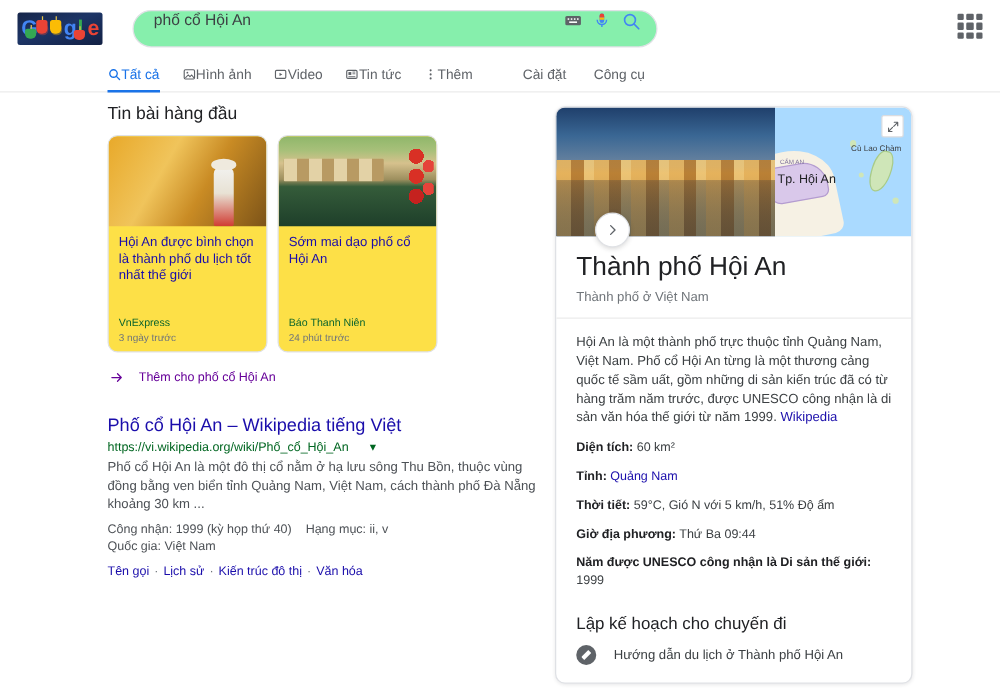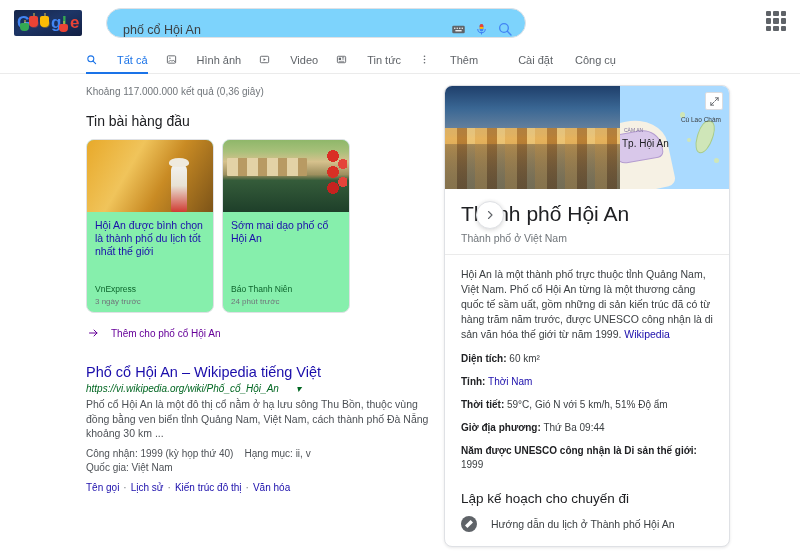--- a/index.html
+++ b/index.html
@@ -54,8 +54,8 @@
     border: 1px solid #dfe1e5;
     border-radius: 16px;
     display: flex;
-    align-items: flex-end;
-    background: #7dd3fc;
+    align-items: flex-start;
+    background: #86efac;
     padding: 0 8px 0 16px;
   }
   .search-input {

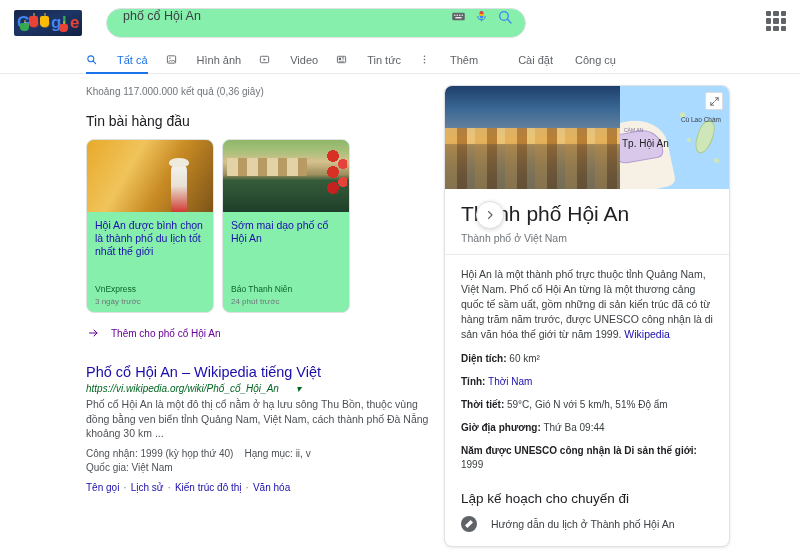--- a/index.html
+++ b/index.html
@@ -96,7 +96,7 @@
     height:1px; background:#ebebeb;
   }
   .nav-item {
-    display: flex; align-items: center; gap: 20px;
+    display: flex; align-items: center; gap: 0;
     margin-right: 18px;
     height: 29px;
     cursor: pointer;

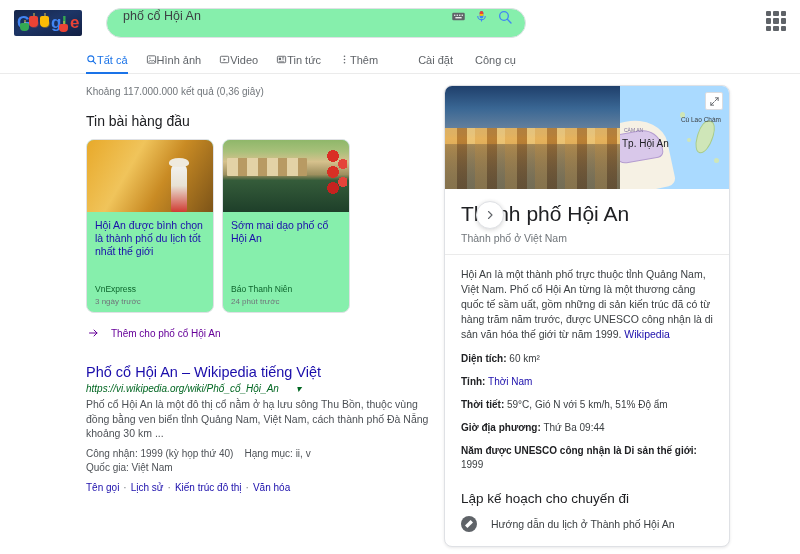--- a/index.html
+++ b/index.html
@@ -497,7 +497,6 @@
 
     <div class="left-col">
 
-      <div class="result-stats">Khoảng 117.000.000 kết quả (0,36 giây)</div>
 
       <div class="section-title">Tin bài hàng đầu</div>
 

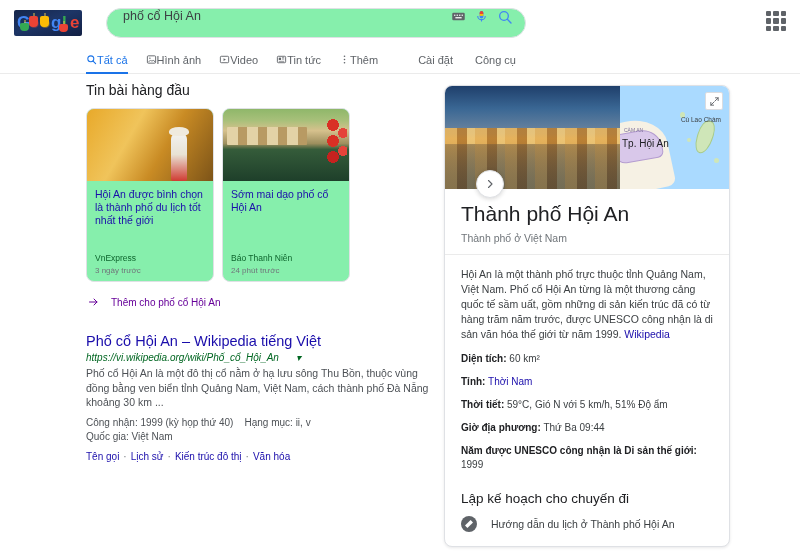--- a/index.html
+++ b/index.html
@@ -136,7 +136,7 @@
     border: 1px solid #dfe1e5;
     border-radius: 8px;
     overflow: hidden;
-    background: #86efac;
+    background: #fde047;
     cursor: pointer;
     display: flex;
     flex-direction: column;

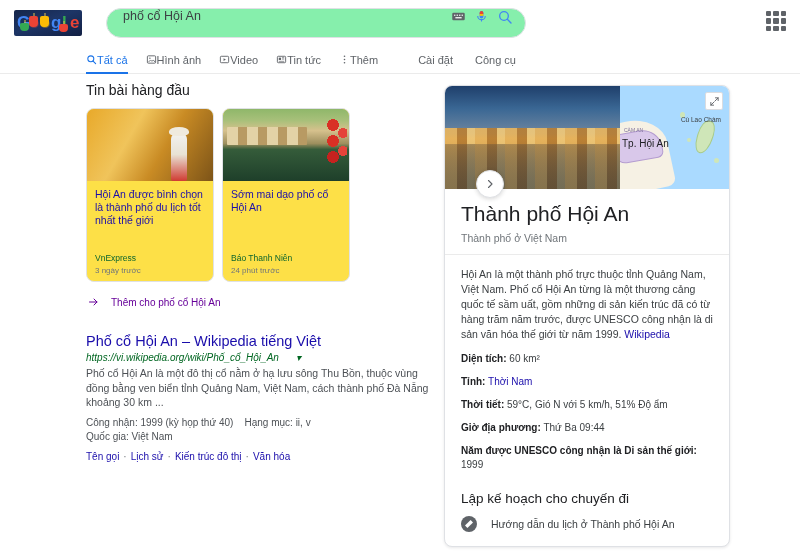--- a/index.html
+++ b/index.html
@@ -228,7 +228,7 @@
     font-size: 10px;
     color: #006621;
     margin-top: 2px;
-    display: flex; align-items: center; gap: 17px; font-style: italic;
+    display: flex; align-items: center; gap: 17px;
   }
   .result-snippet {
     font-size: 10.5px;

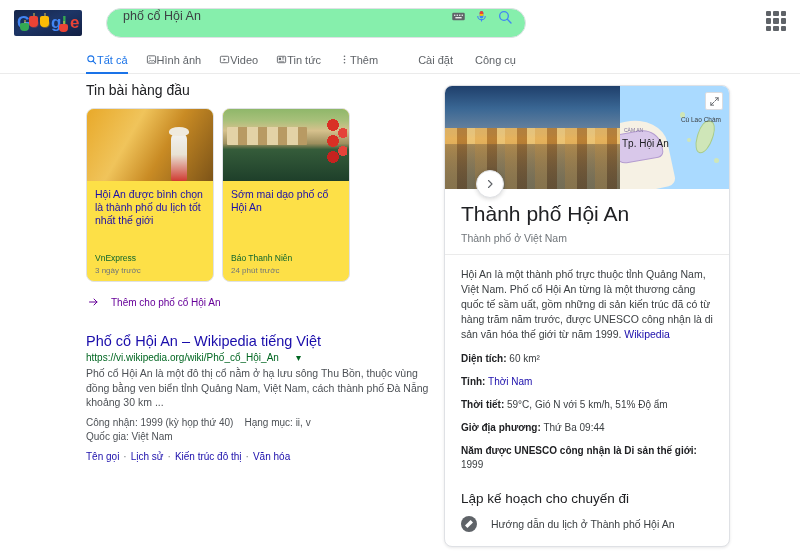--- a/index.html
+++ b/index.html
@@ -602,7 +602,7 @@
           </div>
           <div class="kp-fact">
             <span class="k">Tỉnh:</span>
-            <a>Thời Nam</a>
+            <a>Quảng Nam</a>
           </div>
           <div class="kp-fact">
             <span class="k">Thời tiết:</span>

